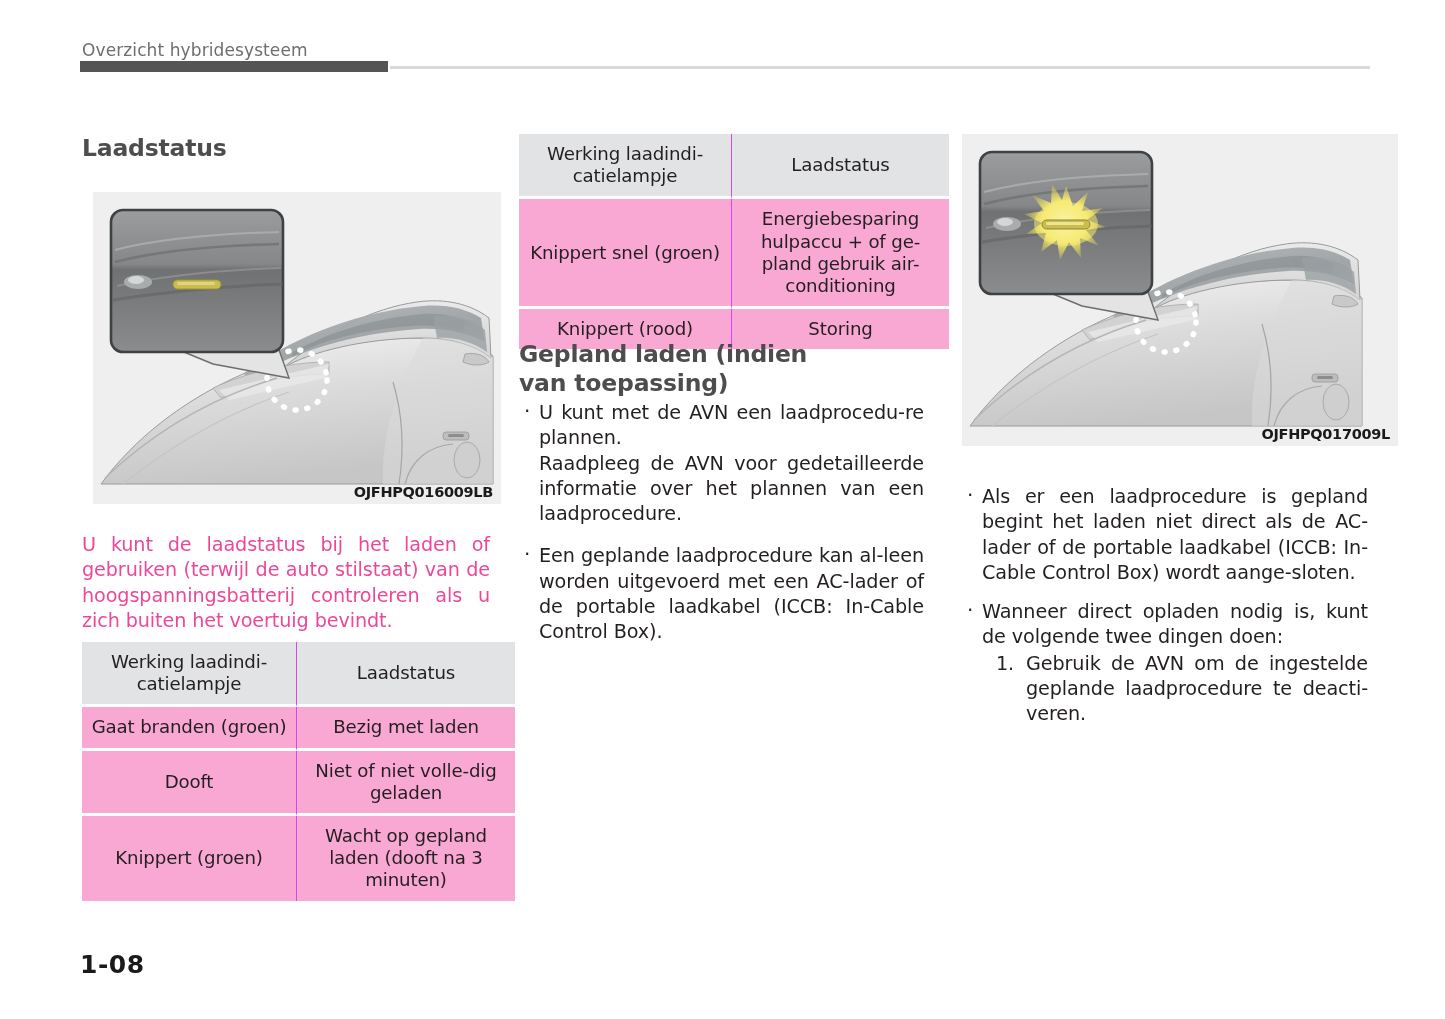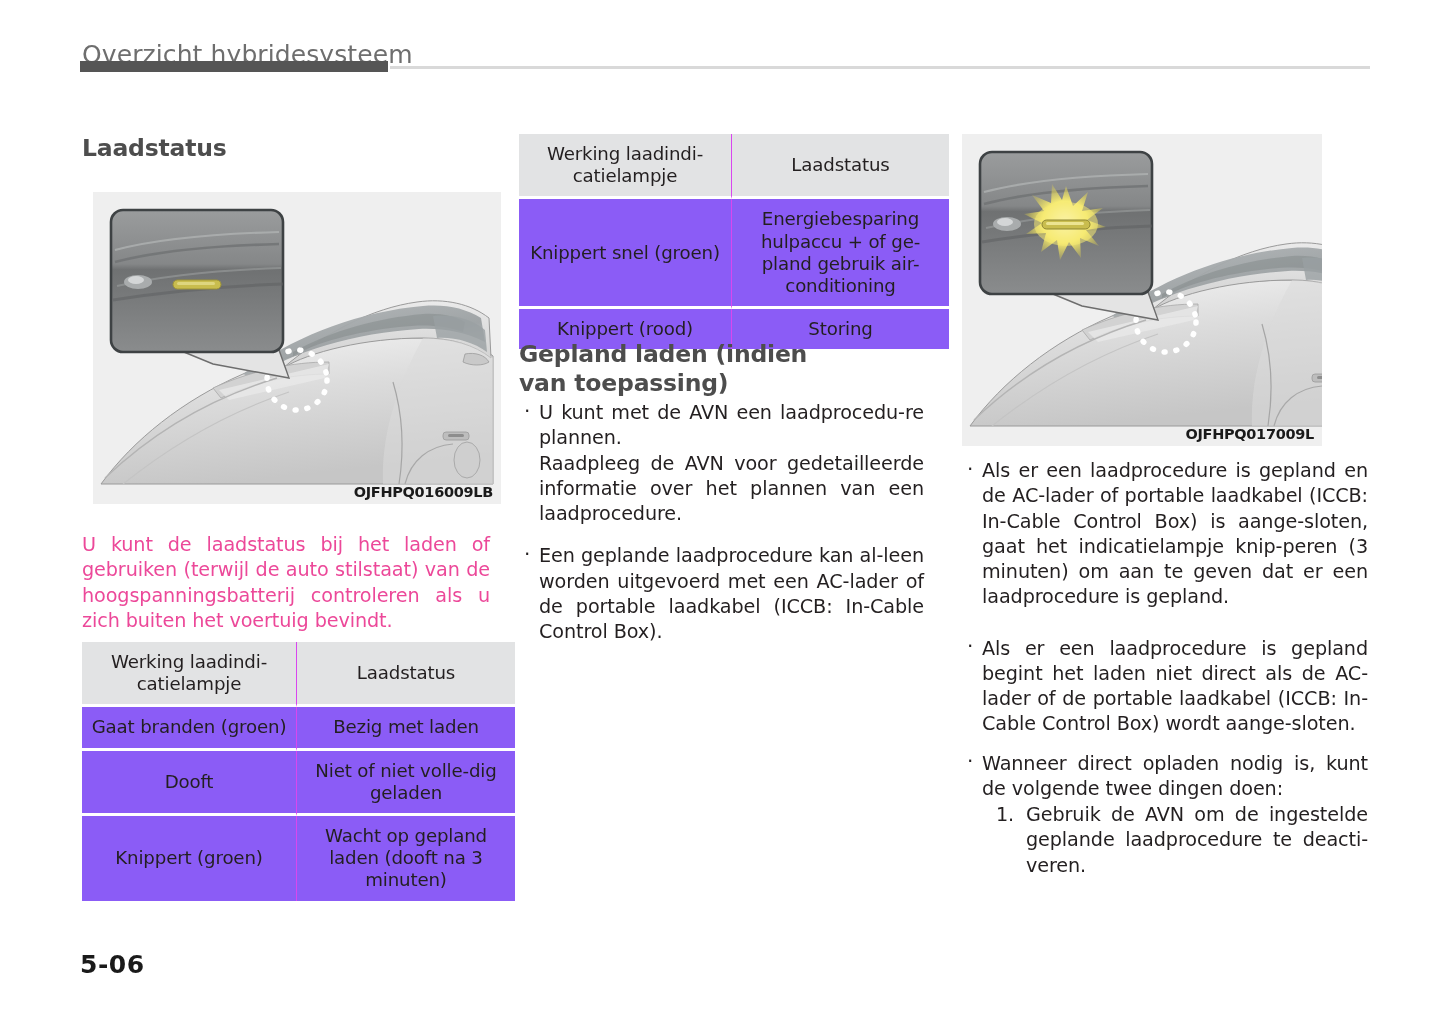--- a/index.html
+++ b/index.html
@@ -27,7 +27,7 @@
     position: absolute;
     left: 82px;
     top: 40px;
-    font-size: 25px;
+    font-size: 17px;
     color: #6e6e6e;
     letter-spacing: 0.1px;
     white-space: nowrap;

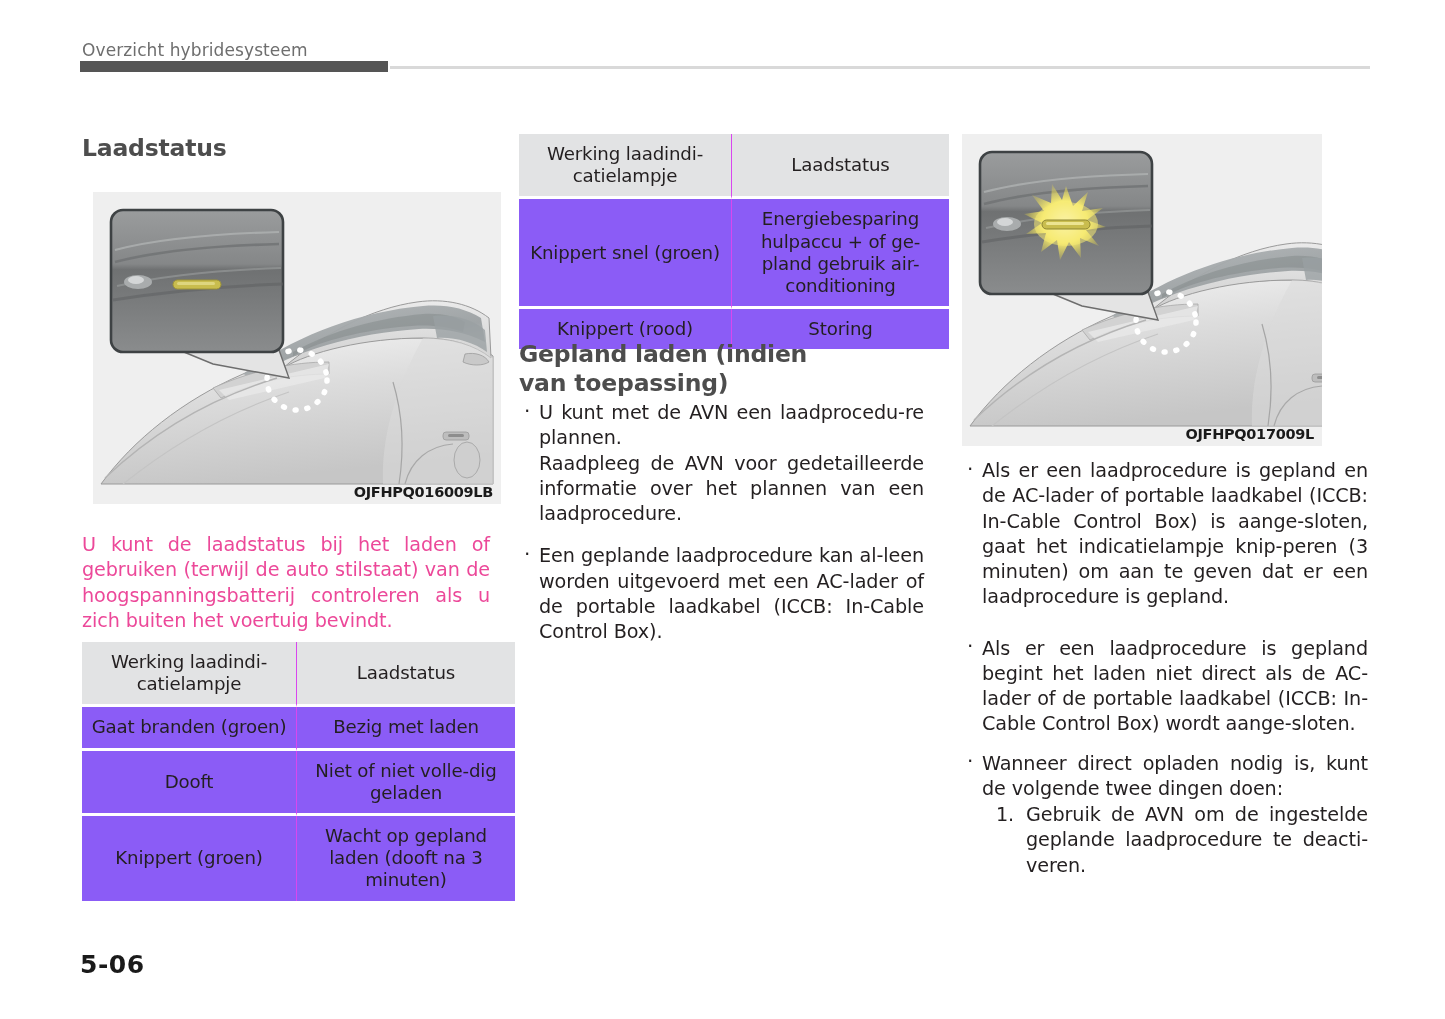--- a/index.html
+++ b/index.html
@@ -112,7 +112,7 @@
     background: #e2e3e4;
   }
   table.info-table td {
-    background: #8b5cf6;
+    background: #f9a8d4;
     margin-top: 34px;
   }
 

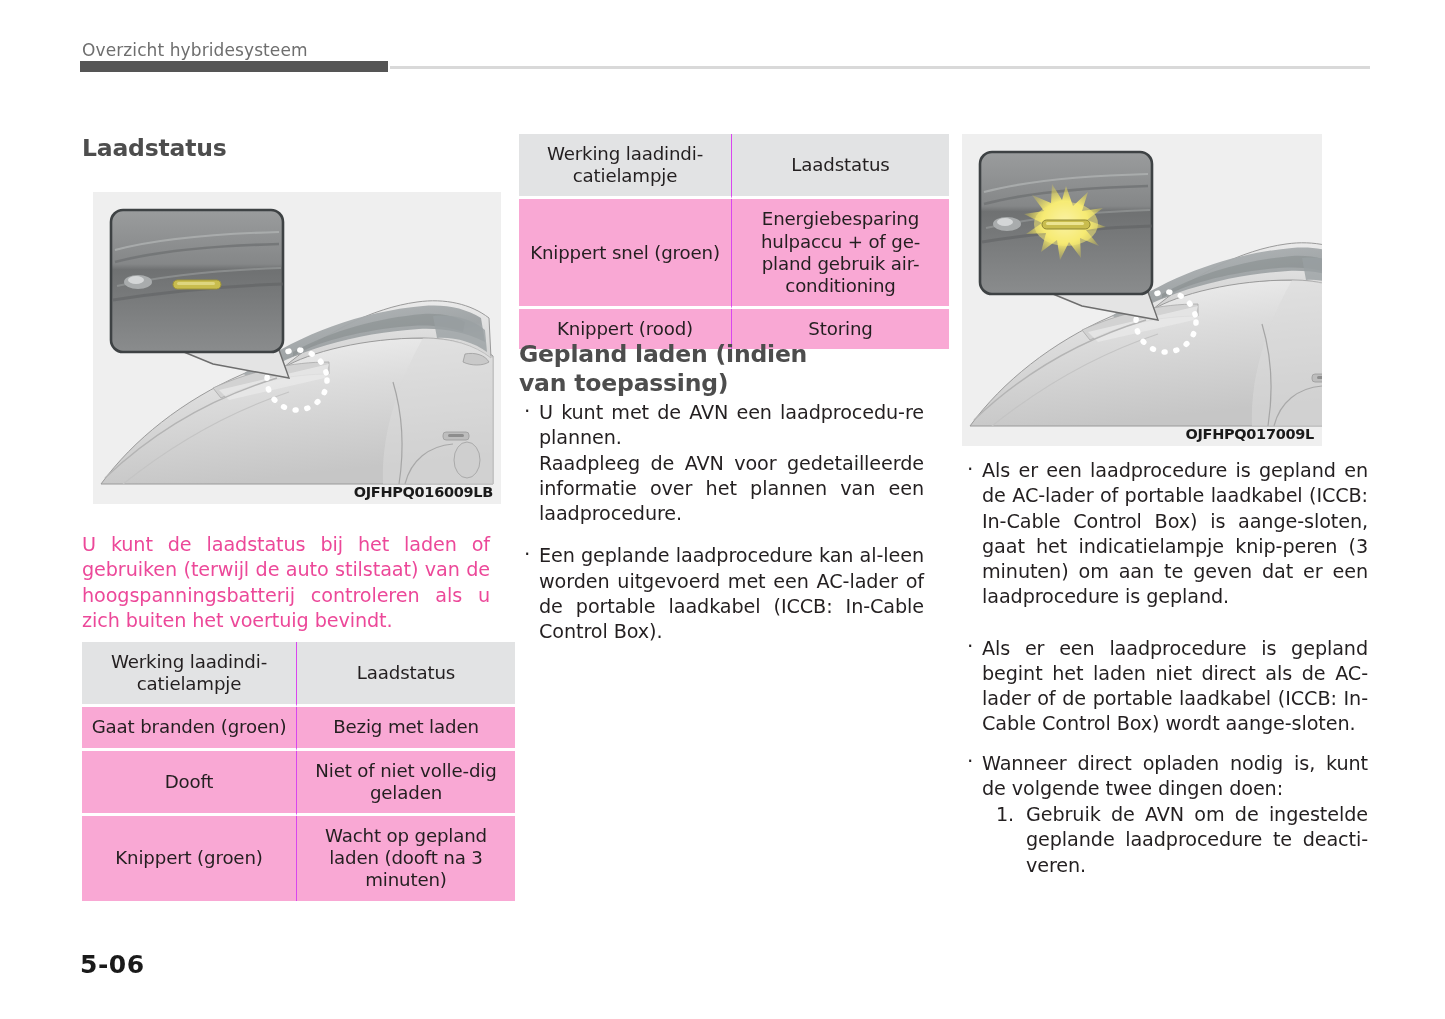--- a/index.html
+++ b/index.html
@@ -342,7 +342,7 @@
 
 <div class="col col-right">
 
-  <div class="figure" style="position:absolute; left:0px; top:134px; width:360px; height:312px;">
+  <div class="figure" style="position:absolute; left:0px; top:134px; width:436px; height:312px;">
     <svg class="car-svg" width="408" height="312" viewBox="0 0 408 312">
       <defs>
         <linearGradient id="bodyG2" x1="0" y1="0" x2="0.3" y2="1">

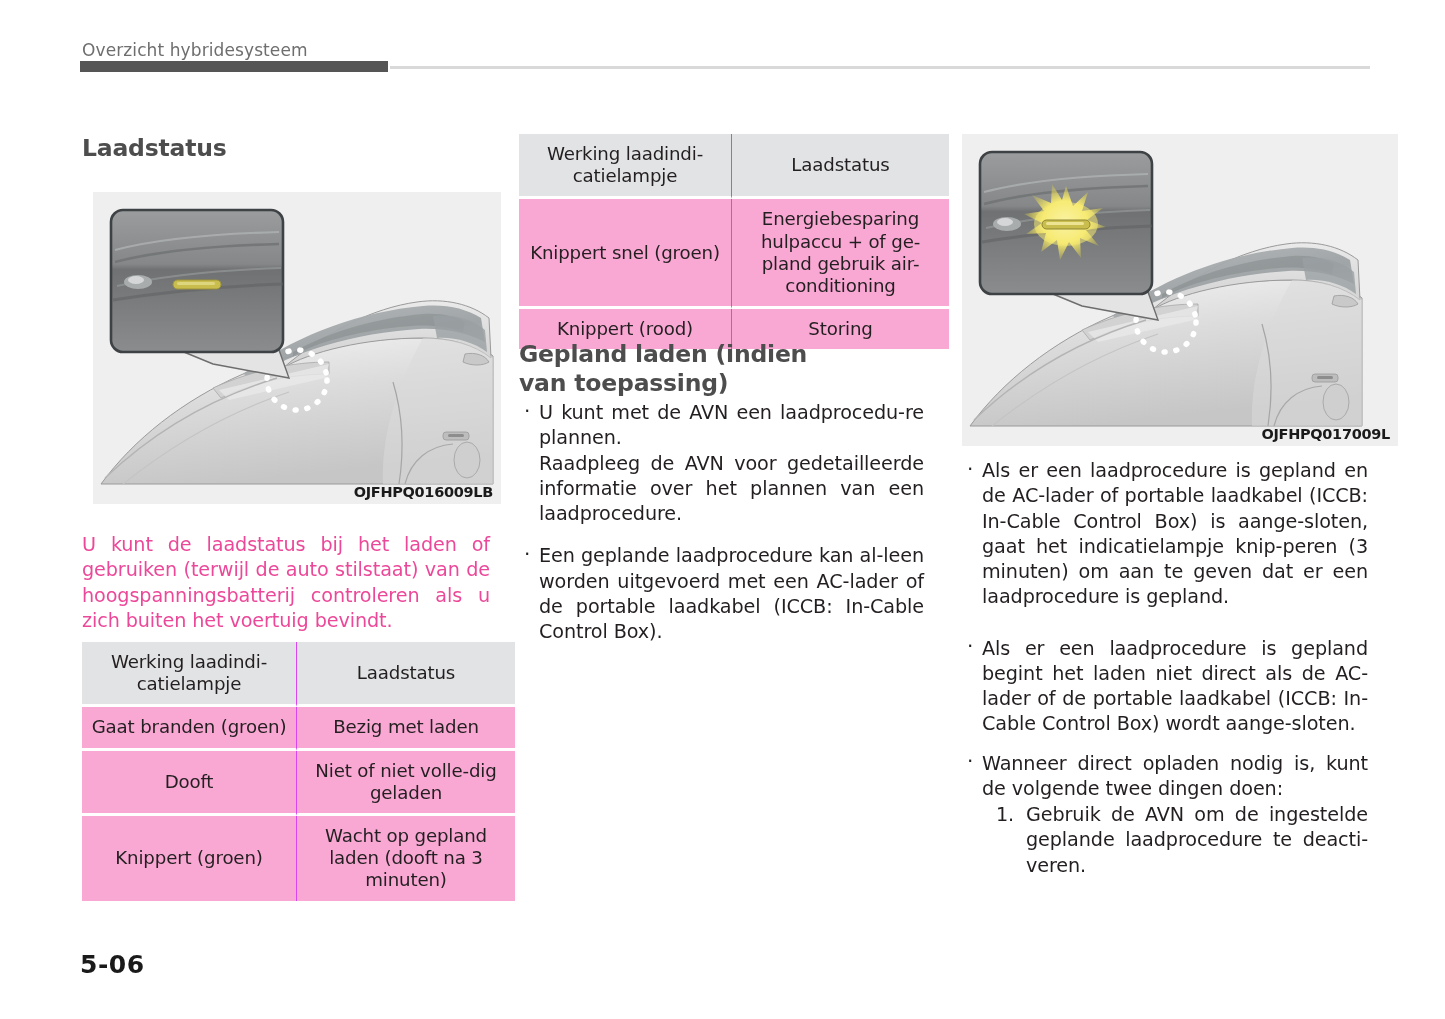--- a/index.html
+++ b/index.html
@@ -421,9 +421,6 @@
   </div>
 
   <ul class="bullets" style="position:absolute; left:2px; top:458px; width:404px;">
-    <li>
-      <span class="subline">Als er een laadprocedure is gepland en de AC-lader of portable laadkabel (ICCB: In-Cable Control Box) is aange-sloten, gaat het indicatielampje knip-peren (3 minuten) om aan te geven dat er een laadprocedure is gepland.</span>
-    </li>
     <li style="margin-top:26px;">
       <span class="subline">Als er een laadprocedure is gepland begint het laden niet direct als de AC-lader of de portable laadkabel (ICCB: In-Cable Control Box) wordt aange-sloten.</span>
     </li>

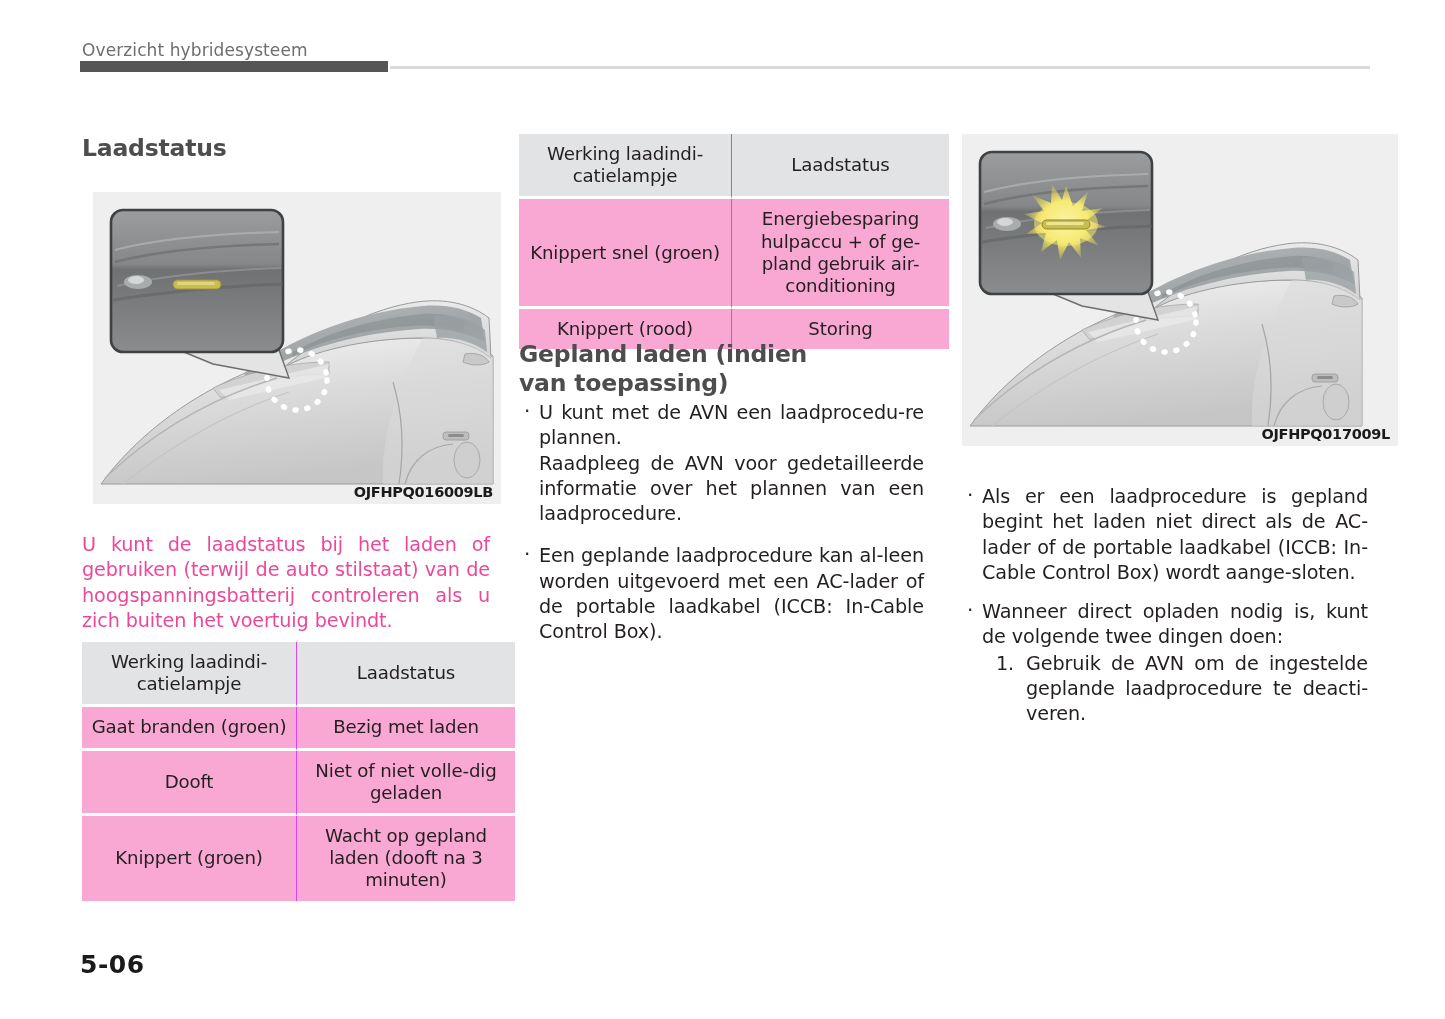--- a/index.html
+++ b/index.html
@@ -436,6 +436,6 @@
   </ul>
 </div>
 
-<div class="page-number">5-06</div>
+<div class="page-number">1-08</div>
 
 </body></html>

